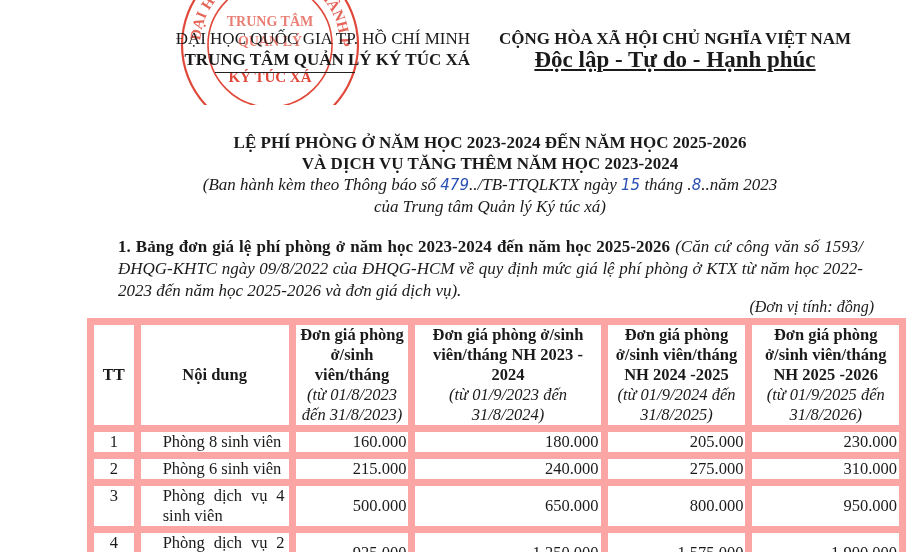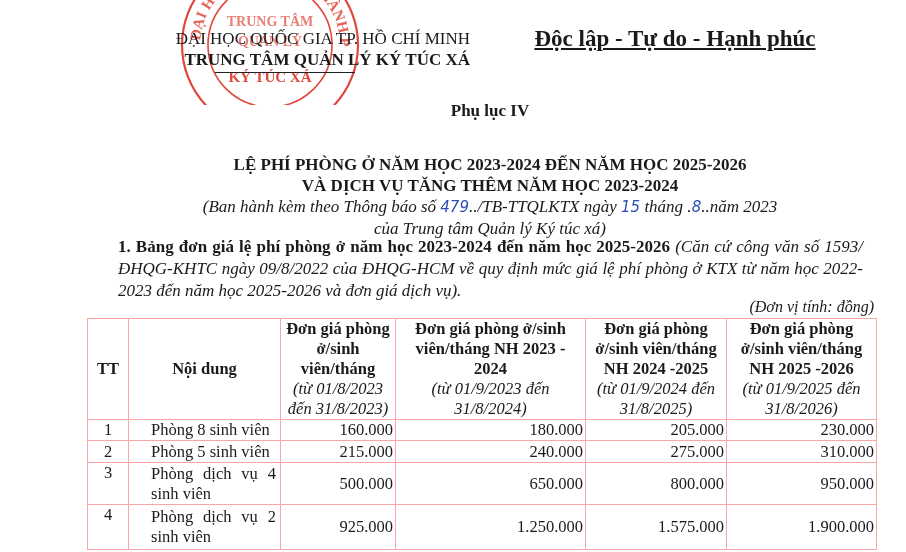--- a/index.html
+++ b/index.html
@@ -67,6 +67,7 @@
 </div>
 
 <div class="abs hdr-right">
+  <div class="l1">CỘNG HÒA XÃ HỘI CHỦ NGHĨA VIỆT NAM</div>
   <div class="l2">Độc lập - Tự do - Hạnh phúc</div>
 </div>
 

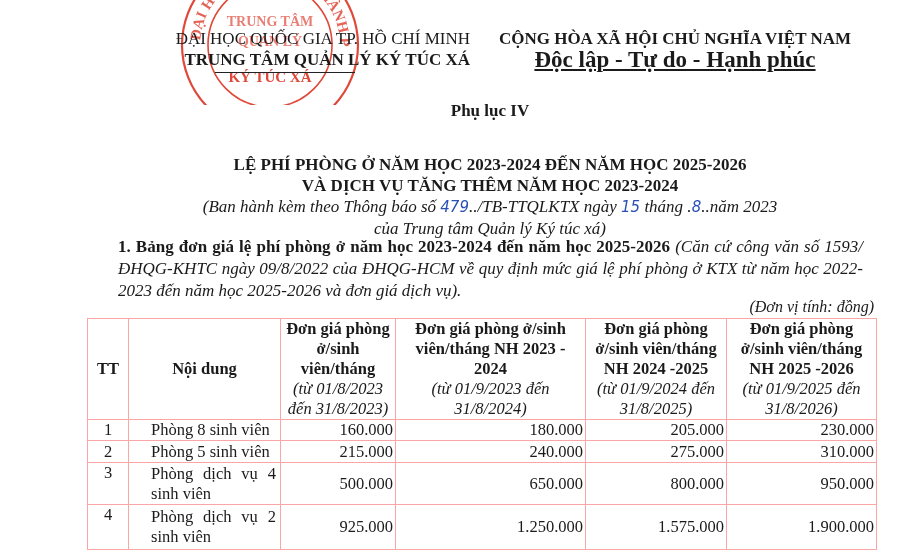--- a/index.html
+++ b/index.html
@@ -72,7 +72,6 @@
 </div>
 
 <div class="abs title-block">
-  <div class="t0">Phụ lục IV</div>
   <div class="t1">LỆ PHÍ PHÒNG Ở NĂM HỌC 2023-2024 ĐẾN NĂM HỌC 2025-2026</div>
   <div class="t2">VÀ DỊCH VỤ TĂNG THÊM NĂM HỌC 2023-2024</div>
   <div class="t3">

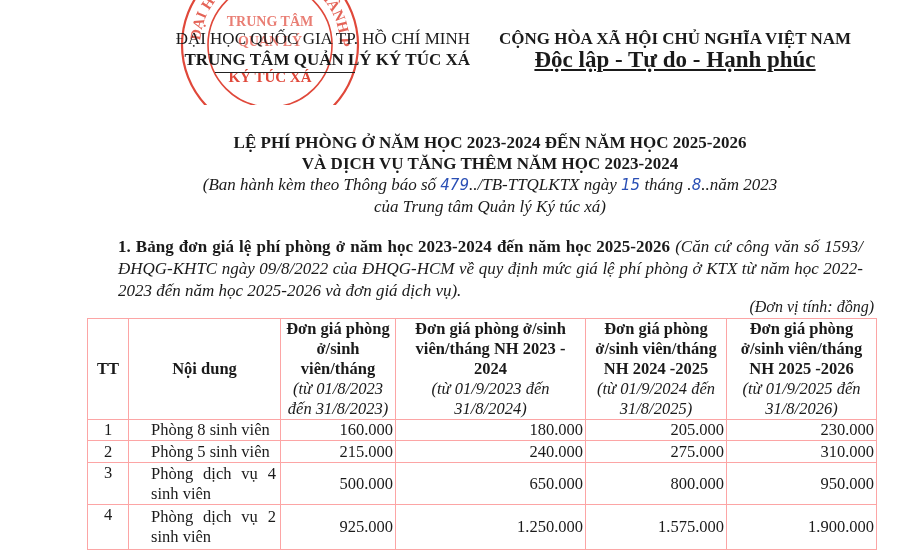--- a/index.html
+++ b/index.html
@@ -35,7 +35,7 @@
     position: absolute; left: 87px; top: 318px; border-collapse: collapse;
     font-size: 16.5px; line-height: 20px;
   }
-  table.fee td, table.fee th { border: 1px solid #fca5a5; padding: 0 4px; vertical-align: middle; }
+  table.fee td, table.fee th { border: 7px solid #fca5a5; padding: 0 4px; vertical-align: middle; }
   table.fee th { font-weight: bold; text-align: center; height: 99px; }
   table.fee th .sub { font-weight: normal; font-style: italic; display: block; }
   table.fee td.num { text-align: right; padding-right: 2px; }

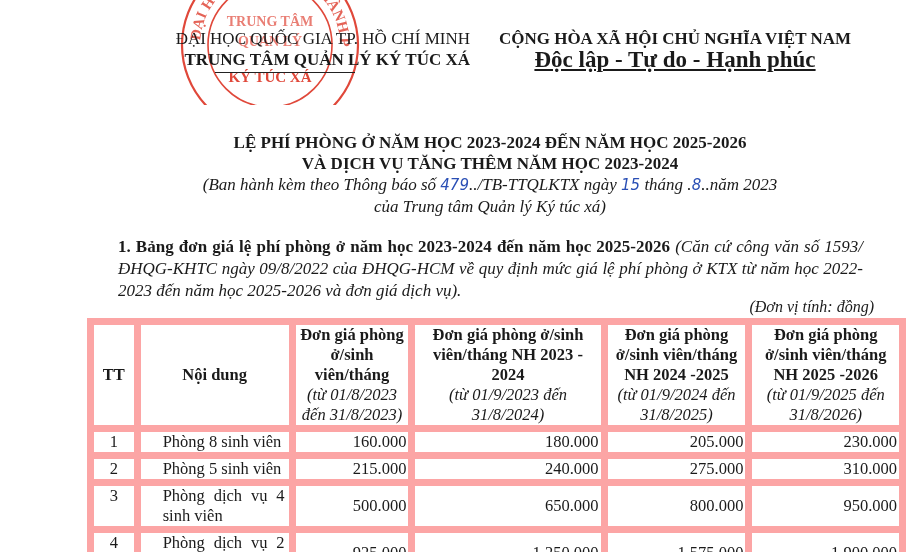--- a/index.html
+++ b/index.html
@@ -105,7 +105,7 @@
   </tr>
   <tr style="height:22px">
     <td class="tt">2</td>
-    <td class="desc">Phòng 5 sinh viên</td>
+    <td class="desc">Phòng 6 sinh viên</td>
     <td class="num">215.000</td>
     <td class="num">240.000</td>
     <td class="num">275.000</td>

